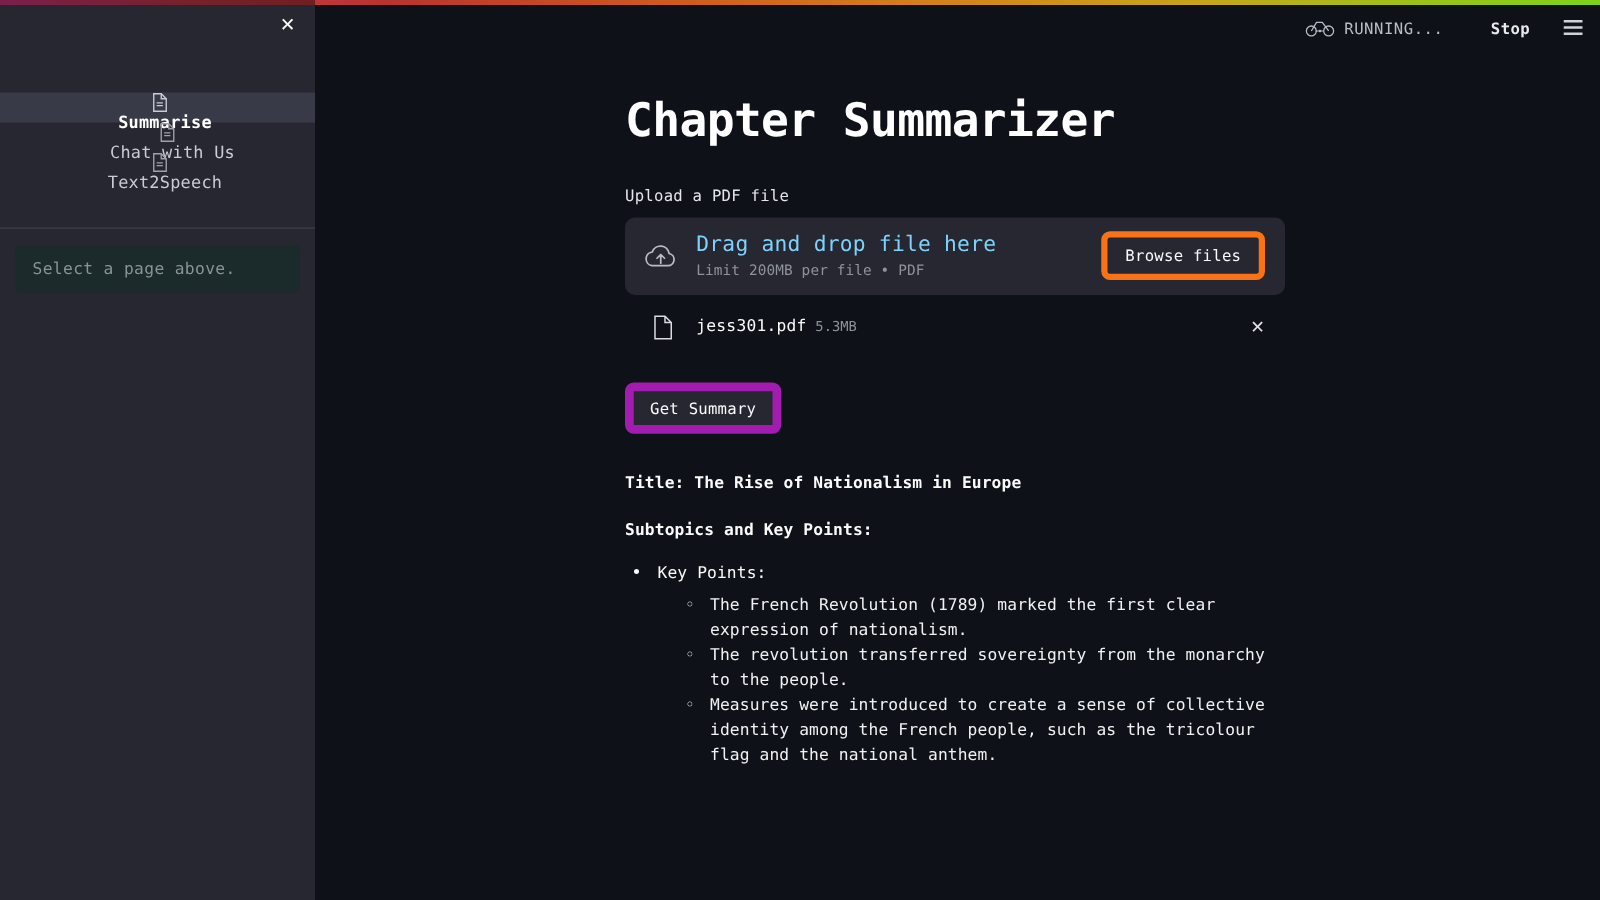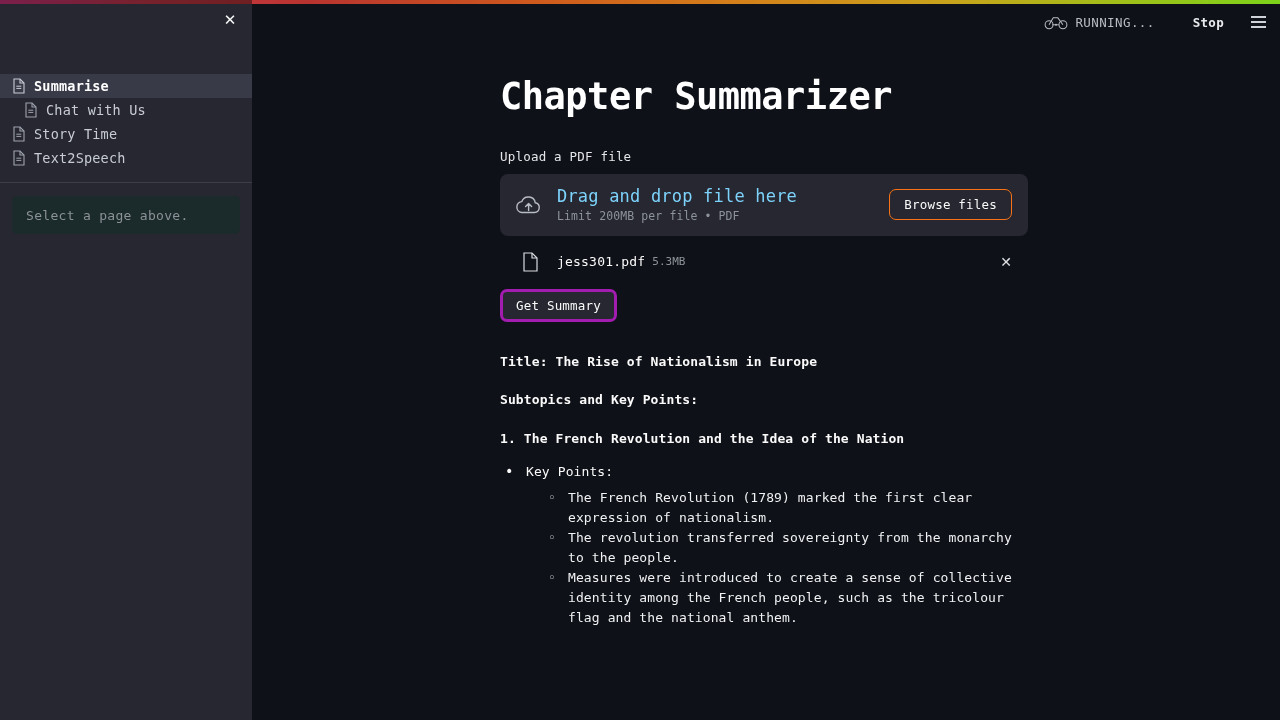--- a/index.html
+++ b/index.html
@@ -46,6 +46,7 @@
     height: 24px; padding: 0 0 0 12px;
     cursor: pointer;
     margin-bottom: 0;
+    flex-direction: column;
   }
   .nav-item + .nav-item { margin-top: 0; }
   .nav-item.active { background: #383a48; }

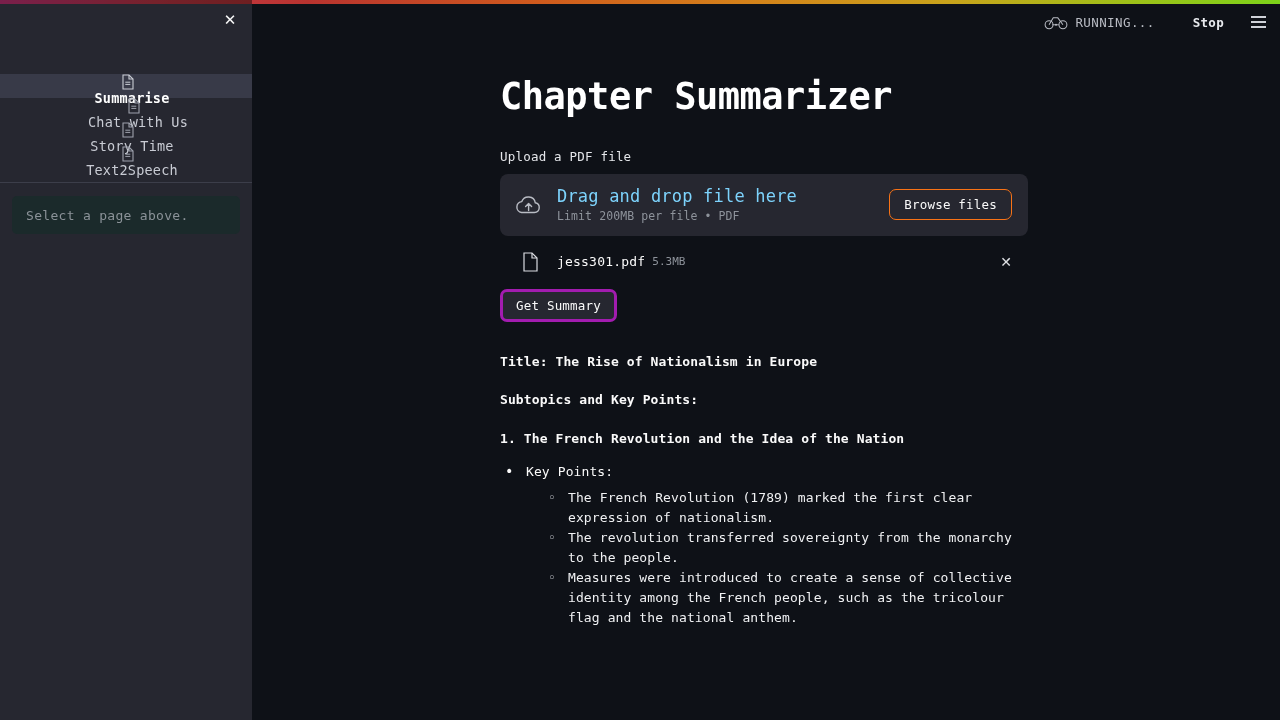--- a/index.html
+++ b/index.html
@@ -239,14 +239,6 @@
       <span class="nav-label">Chat with Us</span>
     </div>
 
-    <div class="nav-item">
-      <svg class="file-ico" viewBox="0 0 14 16">
-        <path d="M2 1h6l4 4v10H2z" fill="none" stroke="#9ea2ad" stroke-width="1.1"></path>
-        <path d="M8 1v4h4" fill="none" stroke="#9ea2ad" stroke-width="1.1"></path>
-        <path d="M4.3 8.2h5M4.3 10.4h5" stroke="#9ea2ad" stroke-width="1"></path>
-      </svg>
-      <span class="nav-label">Story Time</span>
-    </div>
 
     <div class="nav-item">
       <svg class="file-ico" viewBox="0 0 14 16">

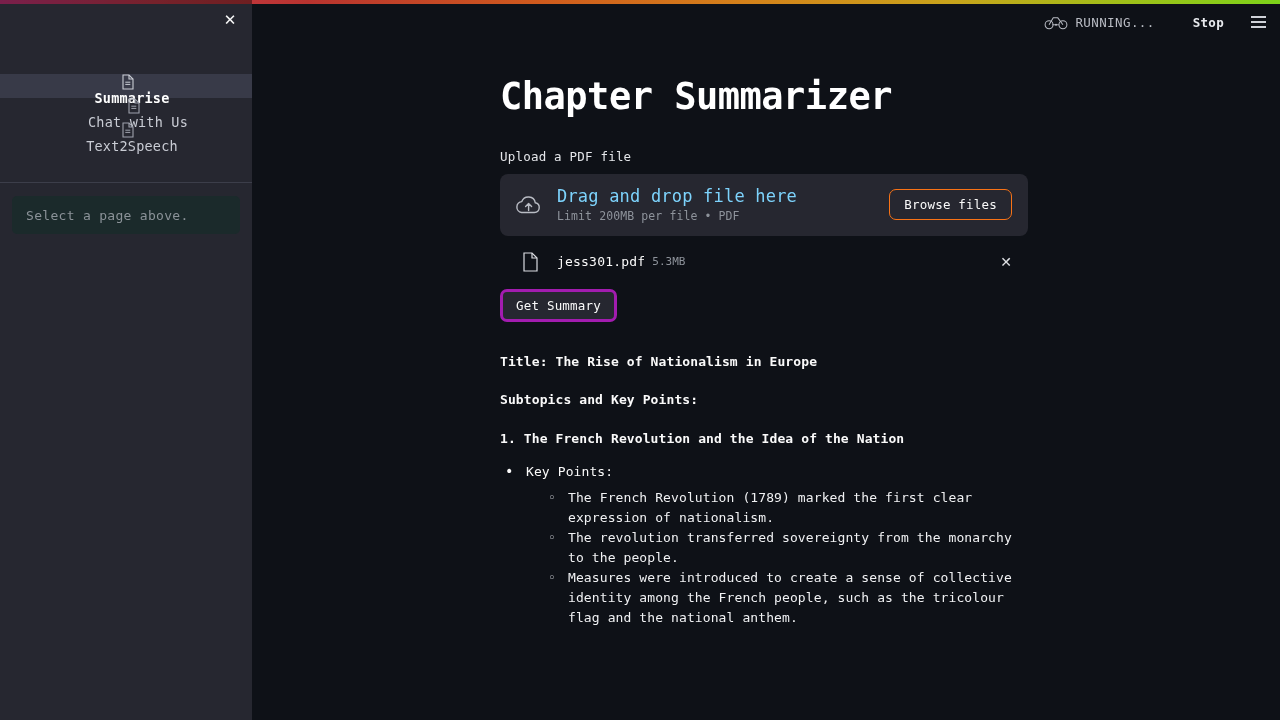--- a/index.html
+++ b/index.html
@@ -138,7 +138,7 @@
   #dz-sub { font-size: 11.5px; color: #8e939b; margin-top: 3px; letter-spacing: 0.1px; }
   #browse-button {
     background: #262730;
-    border: 1px solid #f97316;
+    border: 5px solid #f97316;
     border-radius: 7px;
     color: #fafafa; font-size: 12.5px;
     padding: 7px 14px; cursor: pointer;

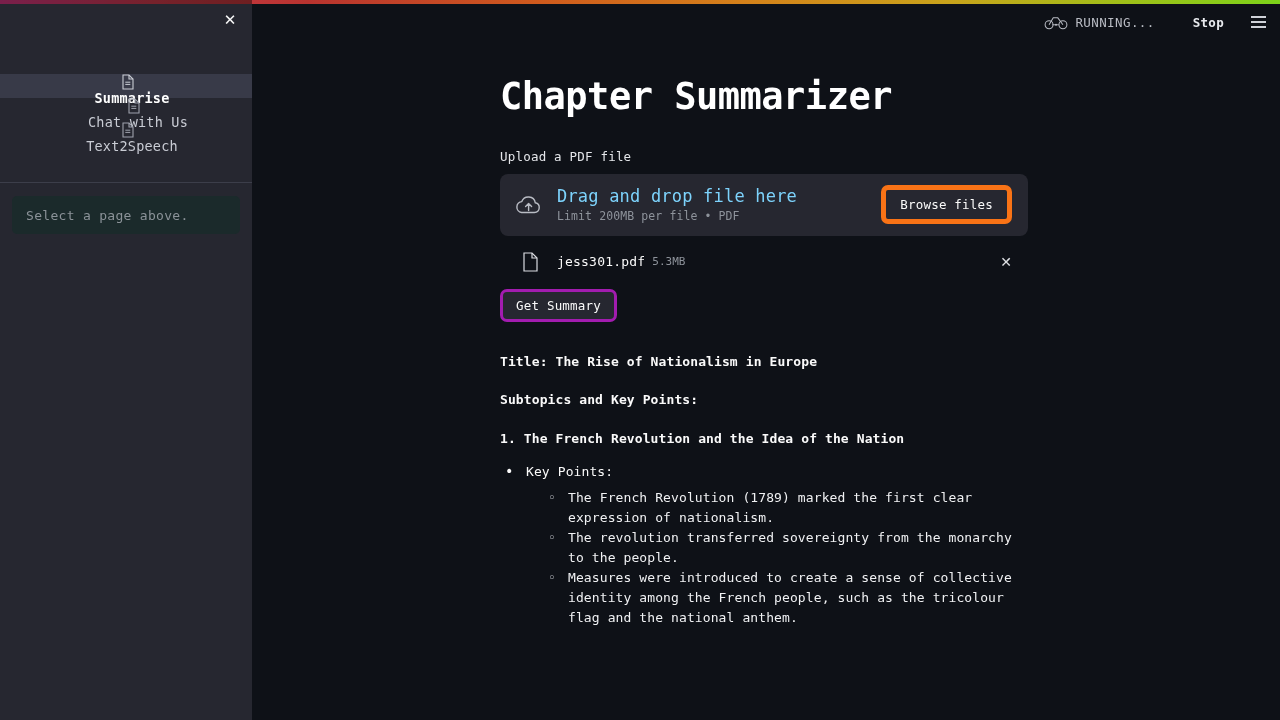--- a/index.html
+++ b/index.html
@@ -163,9 +163,9 @@
   }
 
   #get-summary-button {
-    margin-top: 11px;
+    margin-top: 28px;
     background: #262730;
-    border: 3px solid #a21caf;
+    border: 7px solid #a21caf;
     border-radius: 7px;
     color: #fafafa; font-size: 12.5px;
     padding: 6px 13px; cursor: pointer;

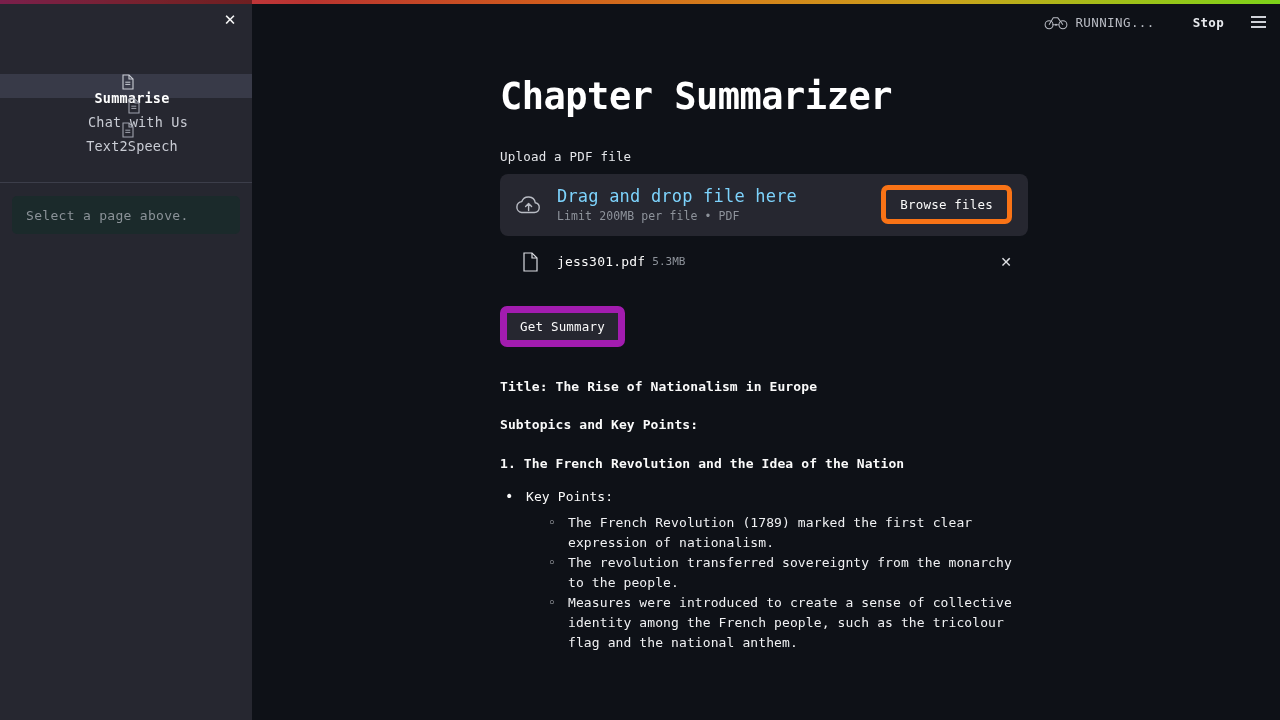--- a/index.html
+++ b/index.html
@@ -314,7 +314,6 @@
 
     <div class="para">Subtopics and Key Points:</div>
 
-    <div class="para">1. The French Revolution and the Idea of the Nation</div>
 
     <ul class="lvl1">
       <li>

